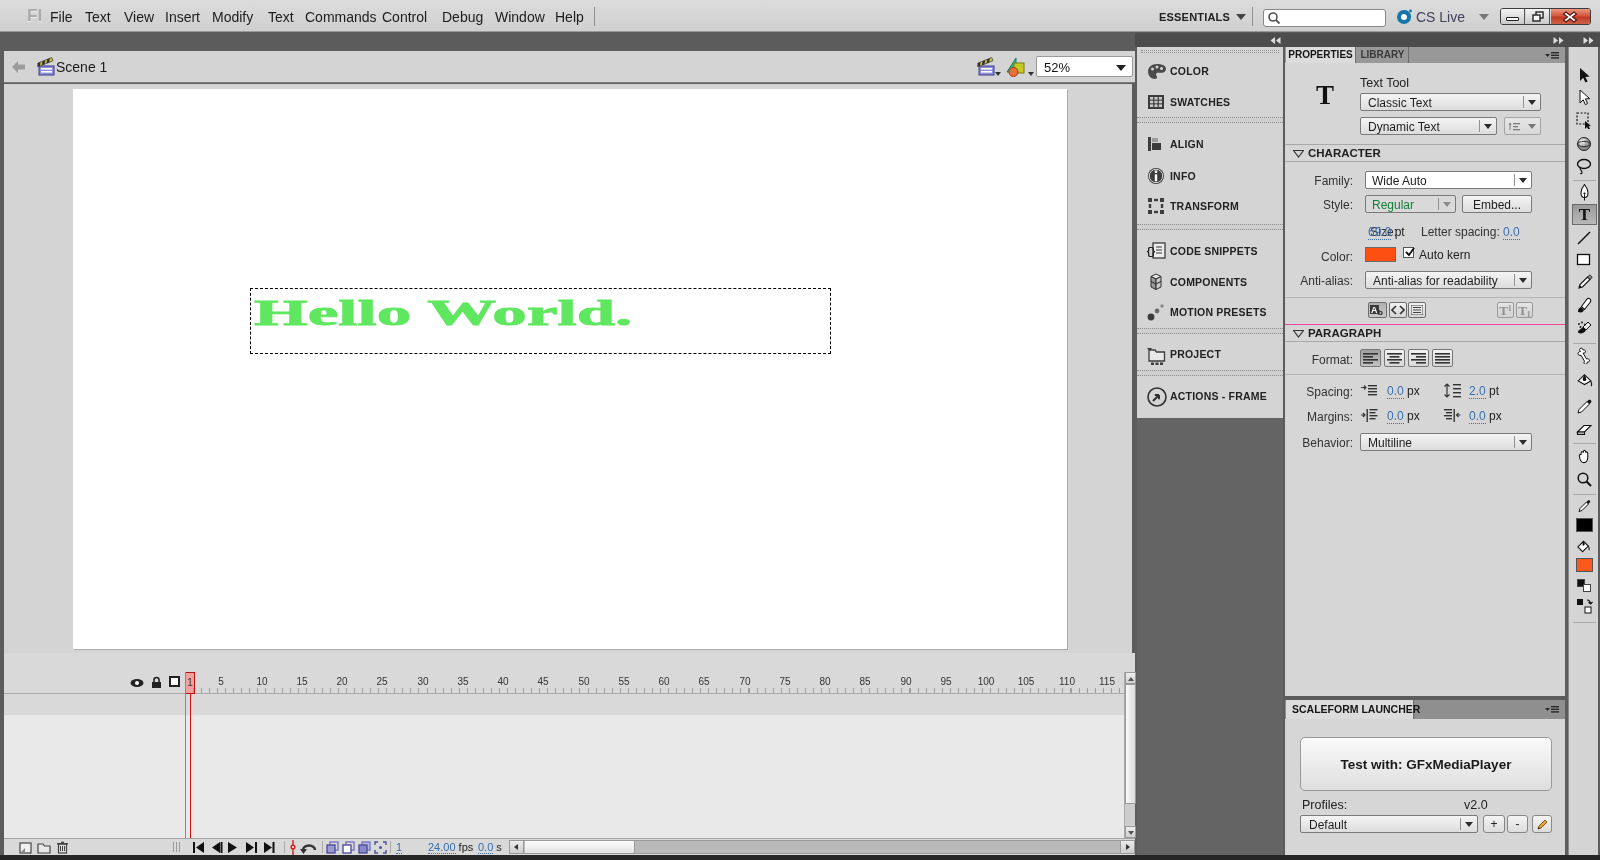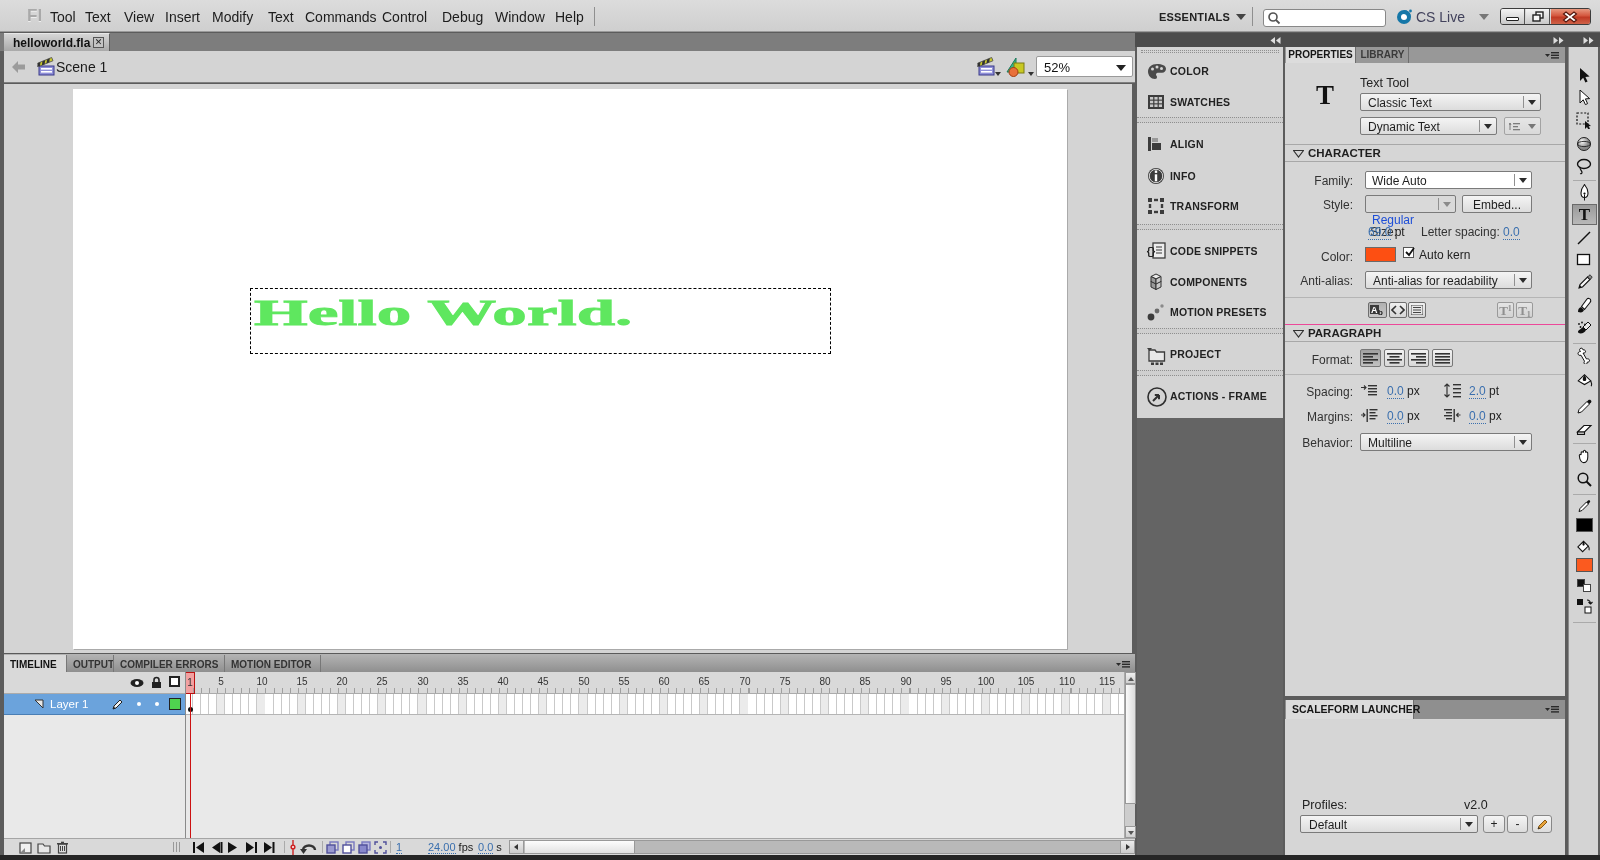--- a/index.html
+++ b/index.html
@@ -75,7 +75,7 @@
 <div id="app">
   <div class="abs" id="menubar">
     <div class="abs" style="left:27px;top:6px;font-size:17px;font-weight:bold;color:#a9a9a9;text-shadow:0 1px 0 #eee;">Fl</div>
-    <div class="menuitem" style="left:50px;">Tool</div>
+    <div class="menuitem" style="left:50px;">File</div>
     <div class="menuitem" style="left:85px;">Text</div>
     <div class="menuitem" style="left:124px;">View</div>
     <div class="menuitem" style="left:165px;">Insert</div>

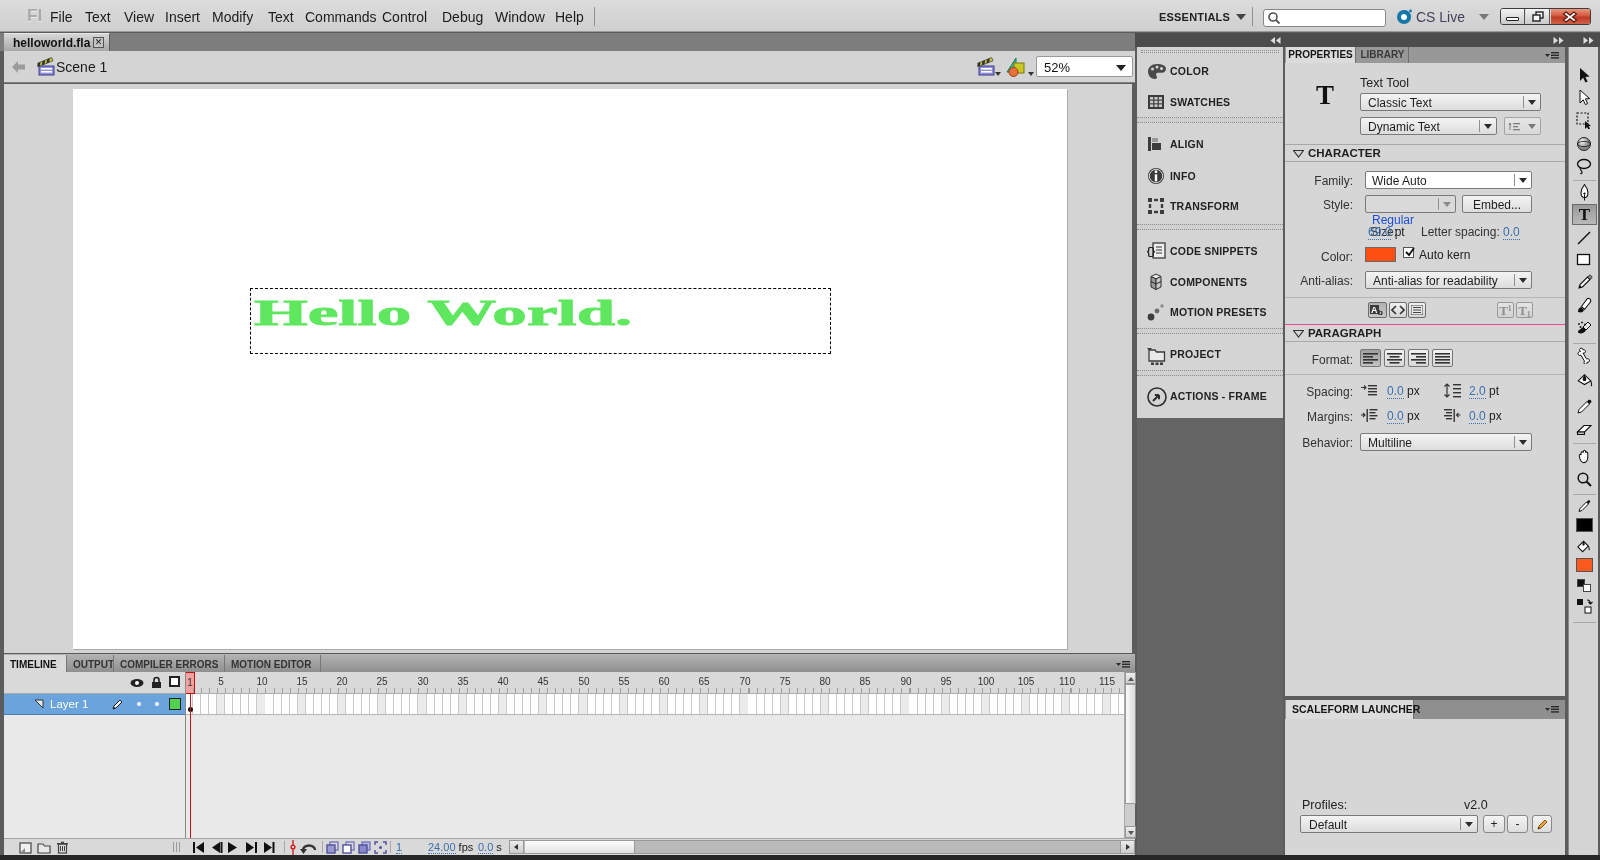--- a/index.html
+++ b/index.html
@@ -123,9 +123,6 @@
       </div>
     </div>
   </div>
-  <div class="abs" id="doctabs">
-      <div id="doctab">helloworld.fla<span style="position:absolute;right:5px;top:3px;width:11px;height:11px;border:1px solid #555;background:#c3c3c3;font-size:9px;line-height:9px;text-align:center;color:#222;font-weight:normal;">✕</span></div>
-    </div>
   <div class="abs" id="editbar">
     <svg class="abs" style="left:7px;top:9px;" width="16" height="14" viewBox="0 0 16 14">
         <path d="M7 1 L1 7 L7 13 L7 9.5 L14 9.5 L14 4.5 L7 4.5 Z" fill="#9b9b9b"></path>

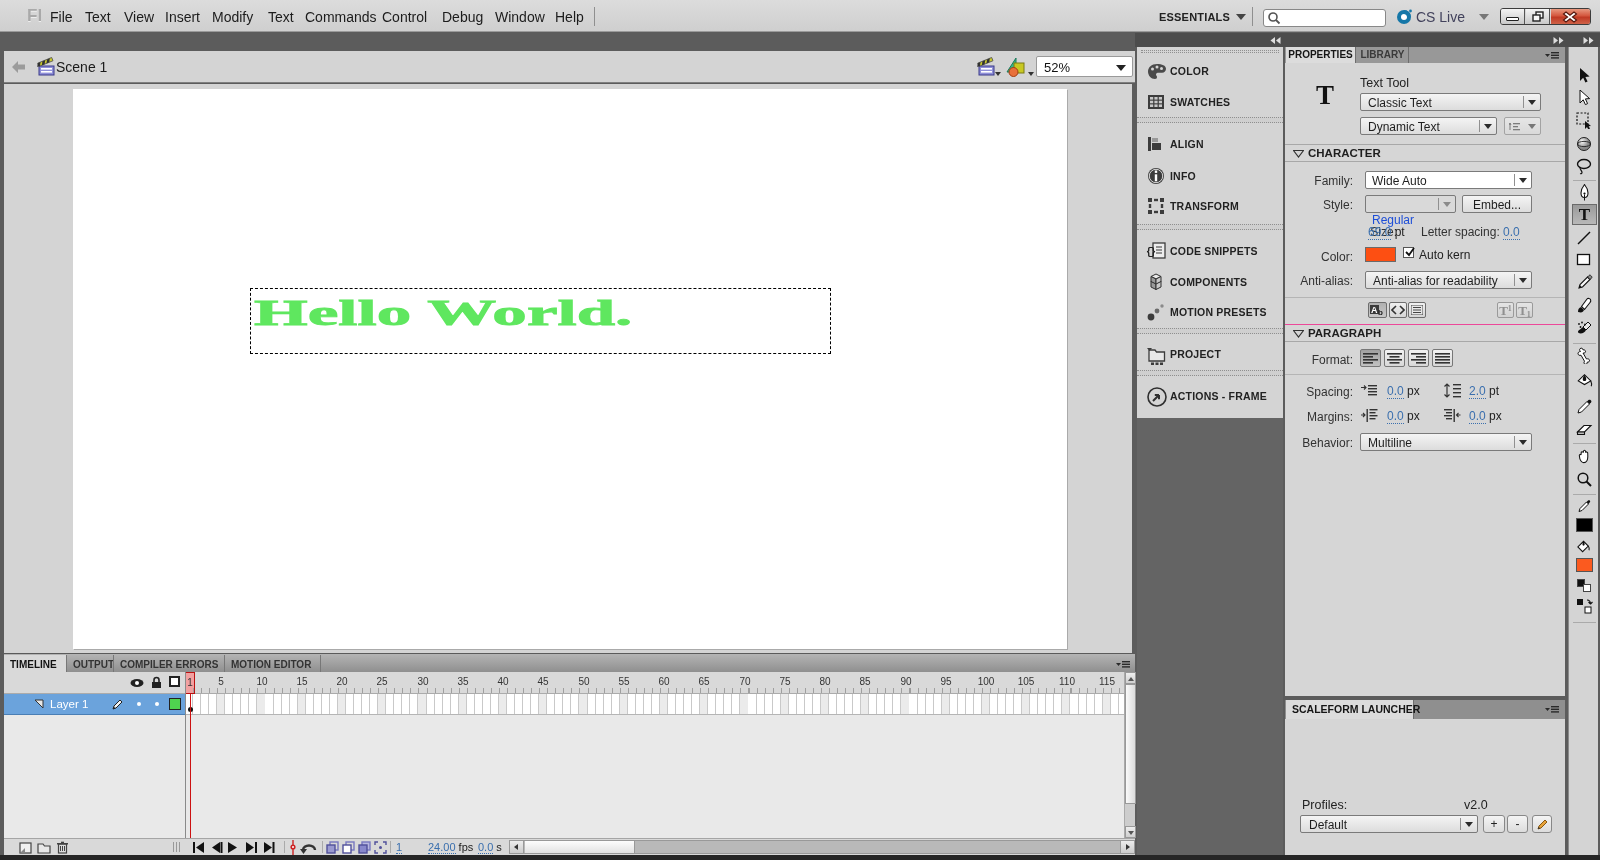--- a/index.html
+++ b/index.html
@@ -504,7 +504,7 @@
       </div>
     <div class="plabel" style="left:0;top:151px;width:68px;">Style:</div>
     <div class="combo" style="left:80px;top:148px;width:91px;height:18px;background:#d9d9d9;">
-        <span style="position:absolute;left:6px;top:2px;color:#1d4ed8;margin-top:15px;">Regular</span>
+        <span style="position:absolute;left:6px;top:2px;color:#15803d;">Regular</span>
         <span class="dvd"></span>
         <span class="arr" style="border-top-color:#8a8a8a;"></span>
       </div>

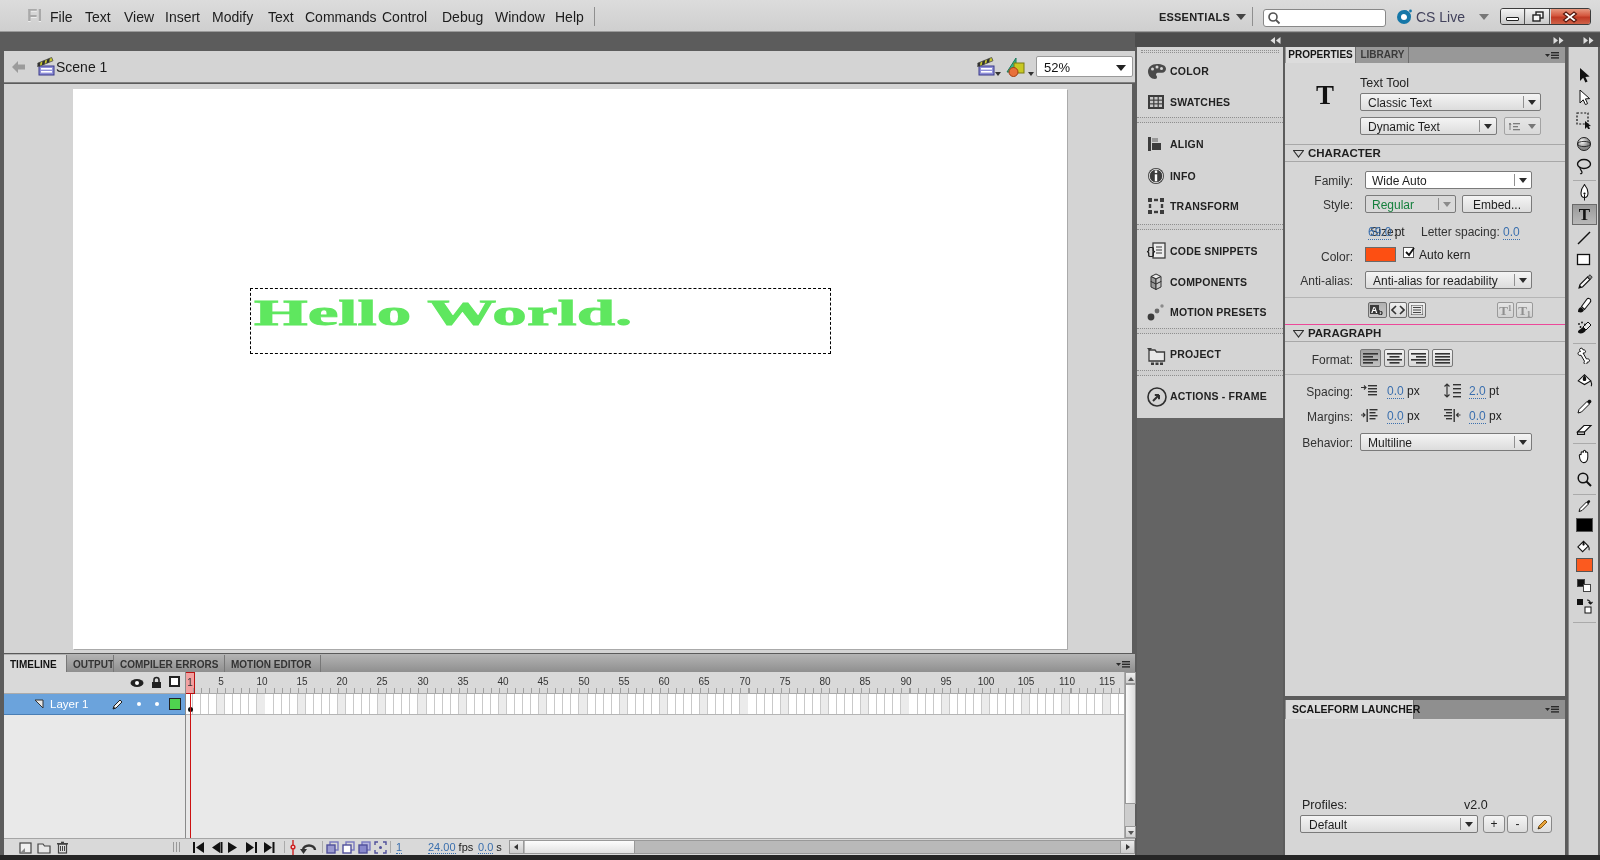--- a/index.html
+++ b/index.html
@@ -164,18 +164,6 @@
     <div id="hello">Hello World.</div>
   </div>
   <div class="abs" id="tl">
-    <div id="tltabs">
-      <div class="tltab active" style="left:0px;width:63px;">TIMELINE</div>
-      <div class="tltab" style="left:63px;width:47px;">OUTPUT</div>
-      <div class="tltab" style="left:110px;width:111px;">COMPILER ERRORS</div>
-      <div class="tltab" style="left:221px;width:96px;">MOTION EDITOR</div>
-      <svg class="abs" style="right:5px;top:7px;" width="14" height="8" viewBox="0 0 14 8">
-          <path d="M0 2 l5 0 l-2.5 3 z" fill="#2a2a2a"></path>
-          <rect x="6" y="0" width="8" height="1.4" fill="#2a2a2a"></rect>
-          <rect x="6" y="2.6" width="8" height="1.4" fill="#2a2a2a"></rect>
-          <rect x="6" y="5.2" width="8" height="1.4" fill="#2a2a2a"></rect>
-        </svg>
-    </div>
     <div id="tlhead">
       <svg class="abs" style="left:126px;top:6px;" width="14" height="10" viewBox="0 0 14 10">
           <ellipse cx="7" cy="5" rx="6.5" ry="4" fill="#222"></ellipse>

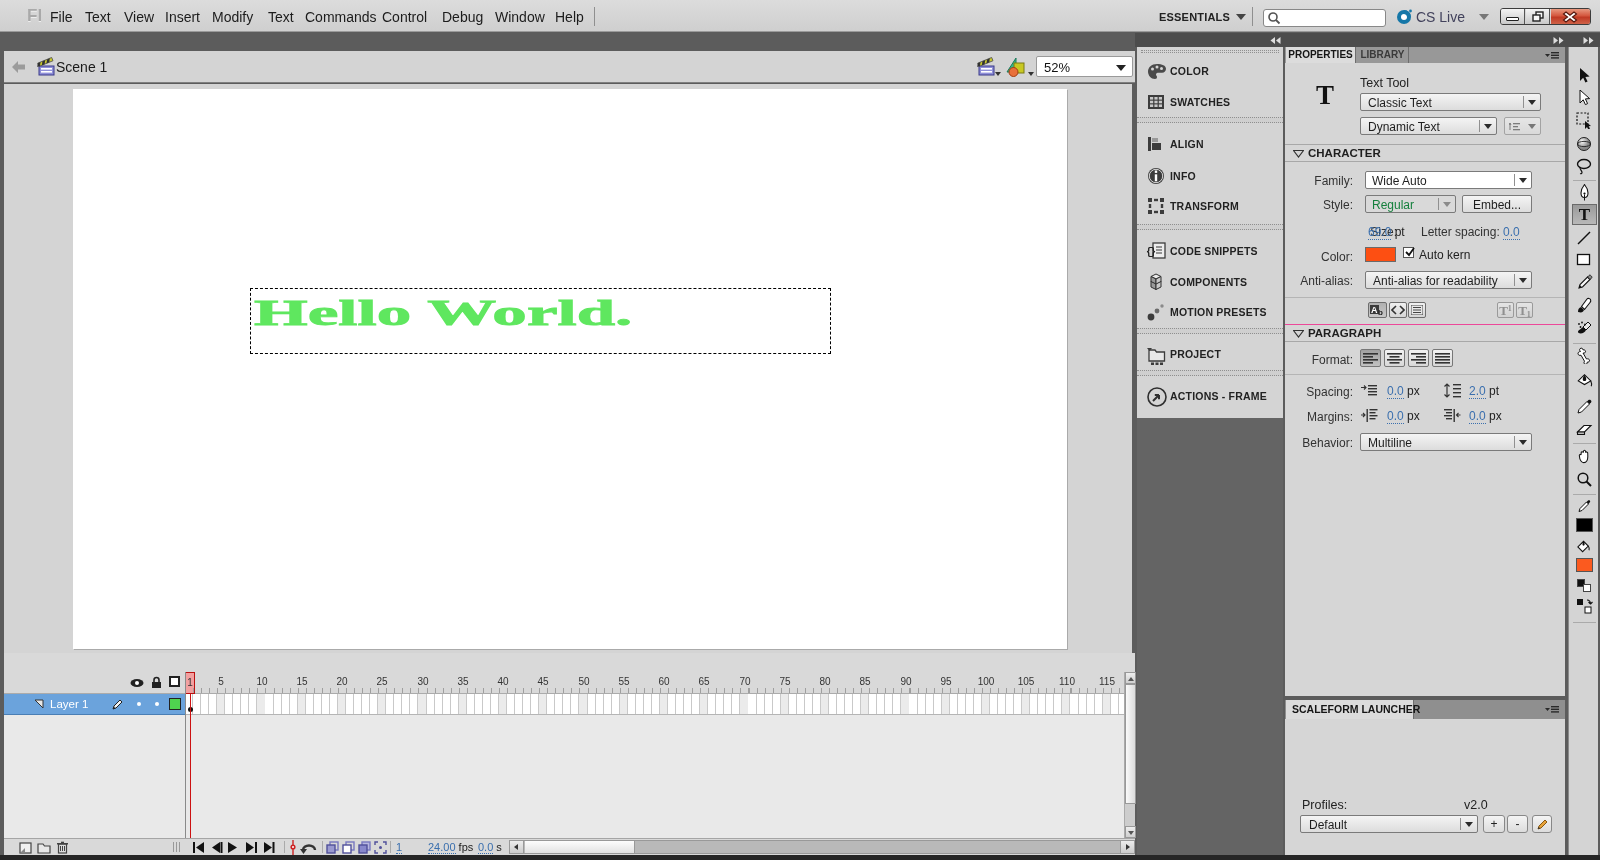--- a/index.html
+++ b/index.html
@@ -202,28 +202,6 @@
           <span class="rnum" style="left:1103px;">115</span>
       </div>
     </div>
-    <div id="tlayer">
-      <div class="abs" style="left:0;top:0;width:181px;height:21px;background:#6ba3dc;border-bottom:1px solid #4a7eb4;">
-        <svg class="abs" style="left:30px;top:5px;" width="12" height="11" viewBox="0 0 12 11">
-            <path d="M1 1 L9 1 L9 9 Z" fill="#e8e8e8" stroke="#333" stroke-width="1"></path>
-          </svg>
-        <div class="abs" style="left:46px;top:4px;font-size:11.5px;color:#fff;">Layer 1</div>
-        <svg class="abs" style="left:107px;top:4px;" width="13" height="13" viewBox="0 0 13 13">
-            <path d="M2 11 L3 8 L9 2 L11 4 L5 10 Z" fill="#f4f4f4" stroke="#222" stroke-width="1"></path>
-            <path d="M2 11 l2.5 -0.7 l-1.8 -1.8 z" fill="#222"></path>
-          </svg>
-        <div class="abs" style="left:133px;top:8px;width:4px;height:4px;border-radius:50%;background:#fff;"></div>
-        <div class="abs" style="left:151px;top:8px;width:4px;height:4px;border-radius:50%;background:#fff;"></div>
-        <div class="abs" style="left:165px;top:4px;width:12px;height:12px;background:#4fd24f;border:1.5px solid #222;"></div>
-      </div>
-      <div class="abs" style="left:181px;top:0;width:939px;height:21px;
-        background:
-          repeating-linear-gradient(to right,rgba(0,0,0,0) 0 7.05px,#c9c9c9 7.05px 8.05px),
-          repeating-linear-gradient(to right,rgba(0,0,0,0) 0 32.2px,#ebebeb 32.2px 40.25px),
-          #fff;
-        border-bottom:1px solid #b5b5b5;"></div>
-      <div class="abs" style="left:184px;top:13px;width:5px;height:5px;border-radius:50%;background:#111;"></div>
-    </div>
     <div id="tlempty"></div>
     <div class="abs" style="left:181px;top:19px;width:1px;height:166px;background:#8a8a8a;"></div>
     <div class="abs" style="left:186px;top:41px;width:1px;height:144px;background:#cc1111;"></div>

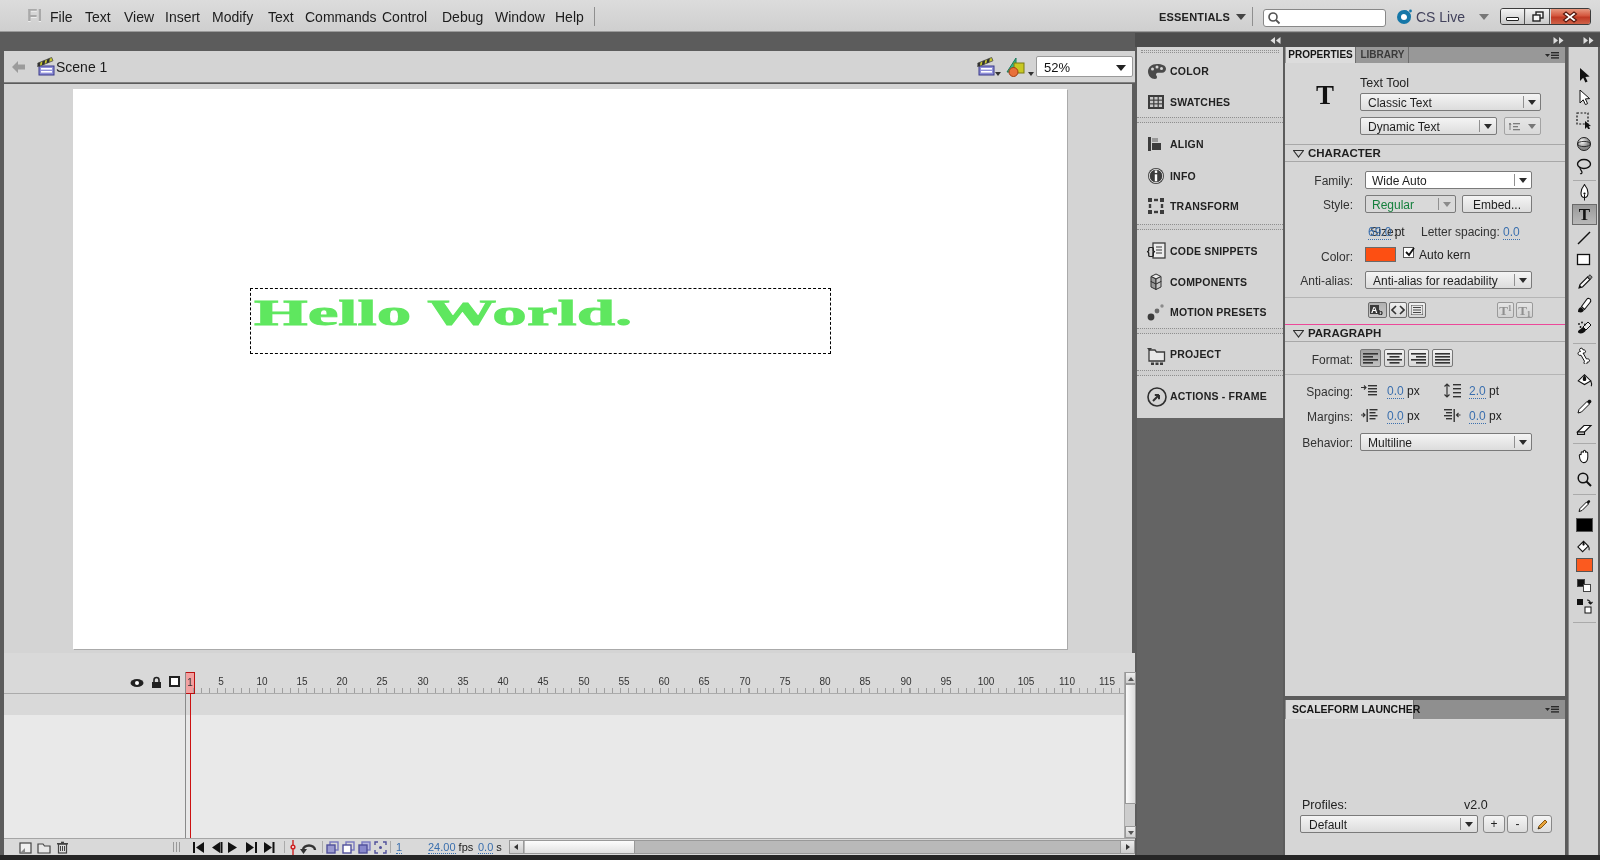--- a/index.html
+++ b/index.html
@@ -625,6 +625,7 @@
           <rect x="6" y="5.2" width="8" height="1.4" fill="#2a2a2a"></rect>
         </svg>
     </div>
+    <div class="abs" style="left:15px;top:37px;width:252px;height:54px;background:linear-gradient(#fafafa,#dedede);border:1px solid #999;border-radius:5px;text-align:center;font-size:13.5px;font-weight:bold;color:#1a1a1a;line-height:54px;">Test with: GFxMediaPlayer</div>
     <div class="abs" style="left:17px;top:98px;font-size:12.5px;color:#222;">Profiles:</div>
     <div class="abs" style="left:179px;top:98px;font-size:12.5px;color:#222;">v2.0</div>
     <div class="combo" style="left:15px;top:115px;width:178px;height:18px;">

